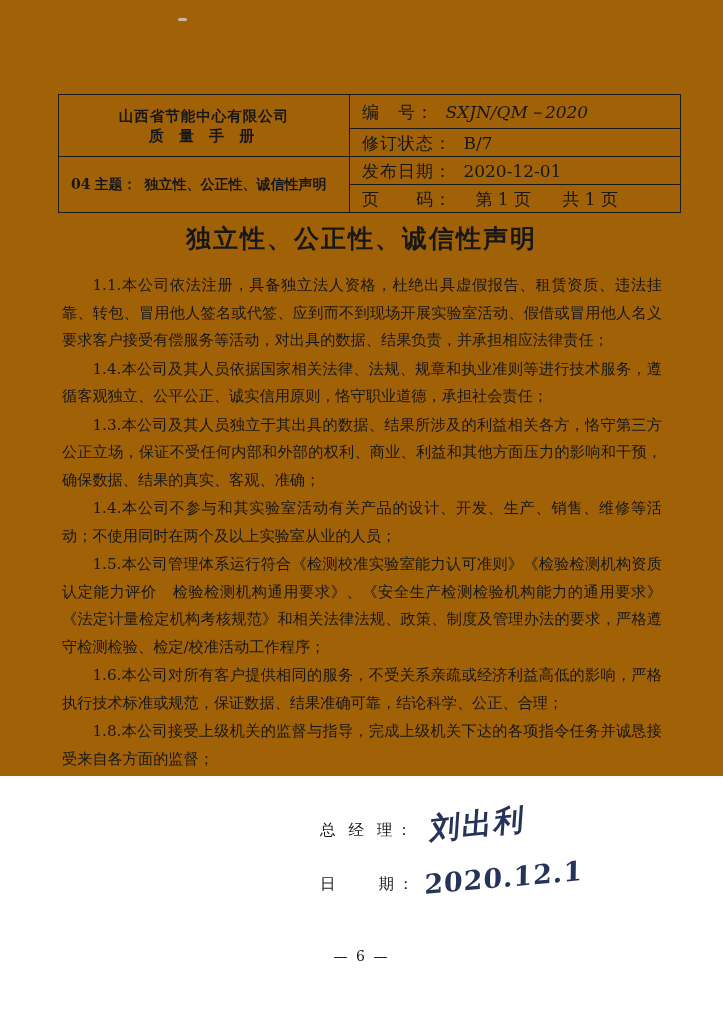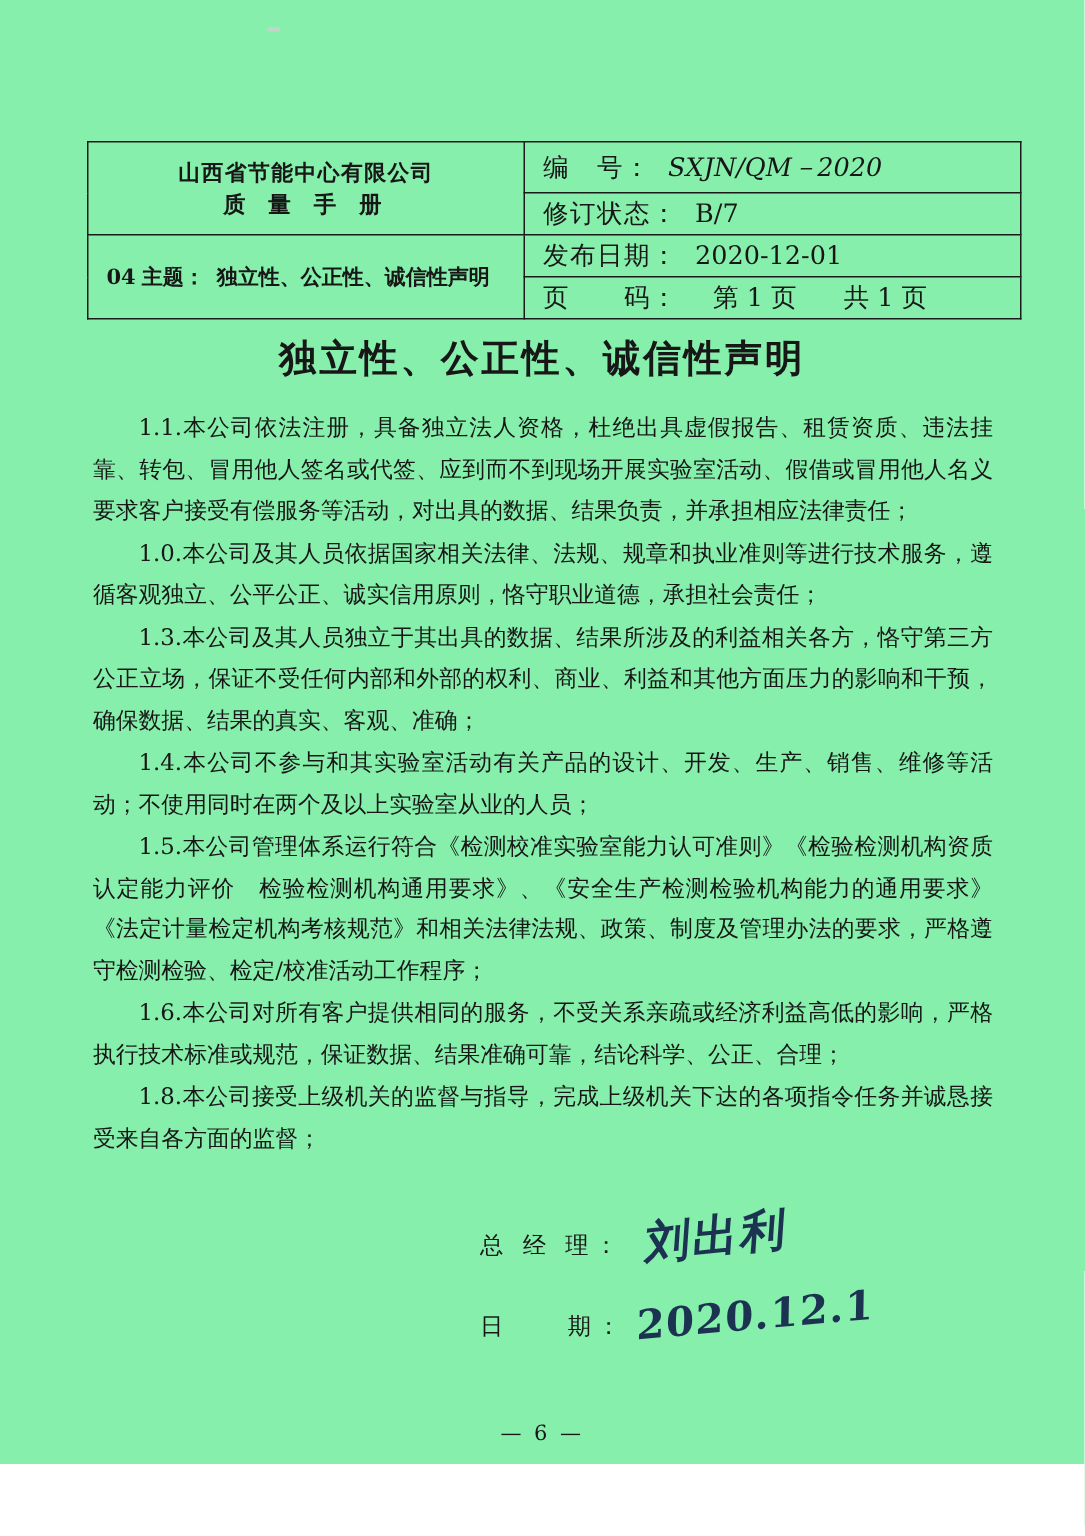--- a/index.html
+++ b/index.html
@@ -20,8 +20,8 @@
     position: absolute;
     left: 0; top: 0;
     width: 723px;
-    height: 976px;
-    background: #86efac;
+    height: 776px;
+    background: #a16207;
   }
 
   

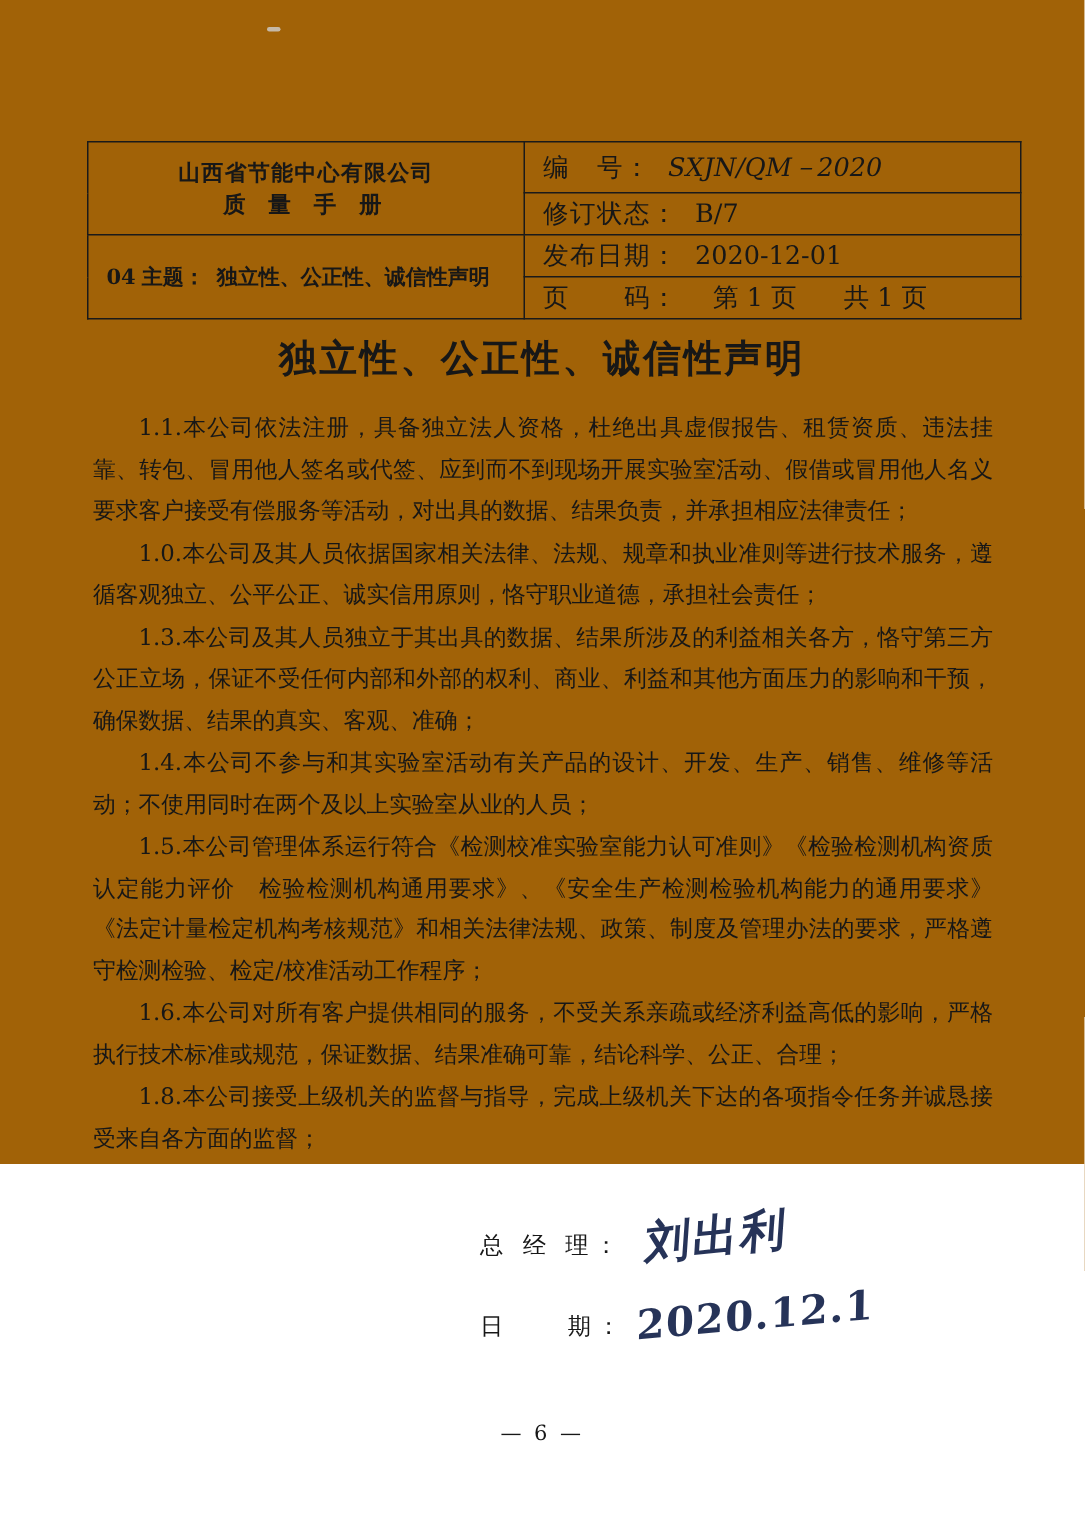--- a/index.html
+++ b/index.html
@@ -235,7 +235,7 @@
 
   <div class="body-text">
     <p>1.1.本公司依法注册，具备独立法人资格，杜绝出具虚假报告、租赁资质、违法挂靠、转包、冒用他人签名或代签、应到而不到现场开展实验室活动、假借或冒用他人名义要求客户接受有偿服务等活动，对出具的数据、结果负责，并承担相应法律责任；</p>
-    <p>1.0.本公司及其人员依据国家相关法律、法规、规章和执业准则等进行技术服务，遵循客观独立、公平公正、诚实信用原则，恪守职业道德，承担社会责任；</p>
+    <p>1.4.本公司及其人员依据国家相关法律、法规、规章和执业准则等进行技术服务，遵循客观独立、公平公正、诚实信用原则，恪守职业道德，承担社会责任；</p>
     <p>1.3.本公司及其人员独立于其出具的数据、结果所涉及的利益相关各方，恪守第三方公正立场，保证不受任何内部和外部的权利、商业、利益和其他方面压力的影响和干预，确保数据、结果的真实、客观、准确；</p>
     <p>1.4.本公司不参与和其实验室活动有关产品的设计、开发、生产、销售、维修等活动；不使用同时在两个及以上实验室从业的人员；</p>
     <p>1.5.本公司管理体系运行符合《检测校准实验室能力认可准则》《检验检测机构资质认定能力评价　检验检测机构通用要求》、《安全生产检测检验机构能力的通用要求》《法定计量检定机构考核规范》和相关法律法规、政策、制度及管理办法的要求，严格遵守检测检验、检定/校准活动工作程序；</p>

